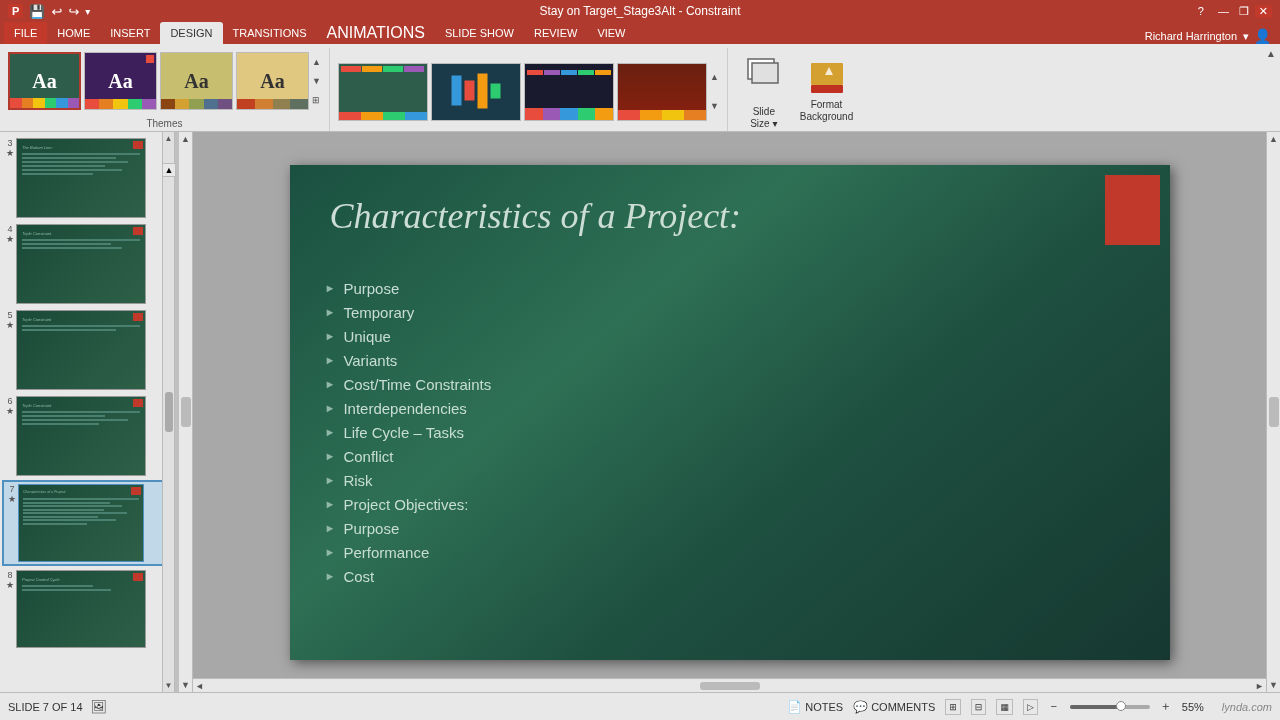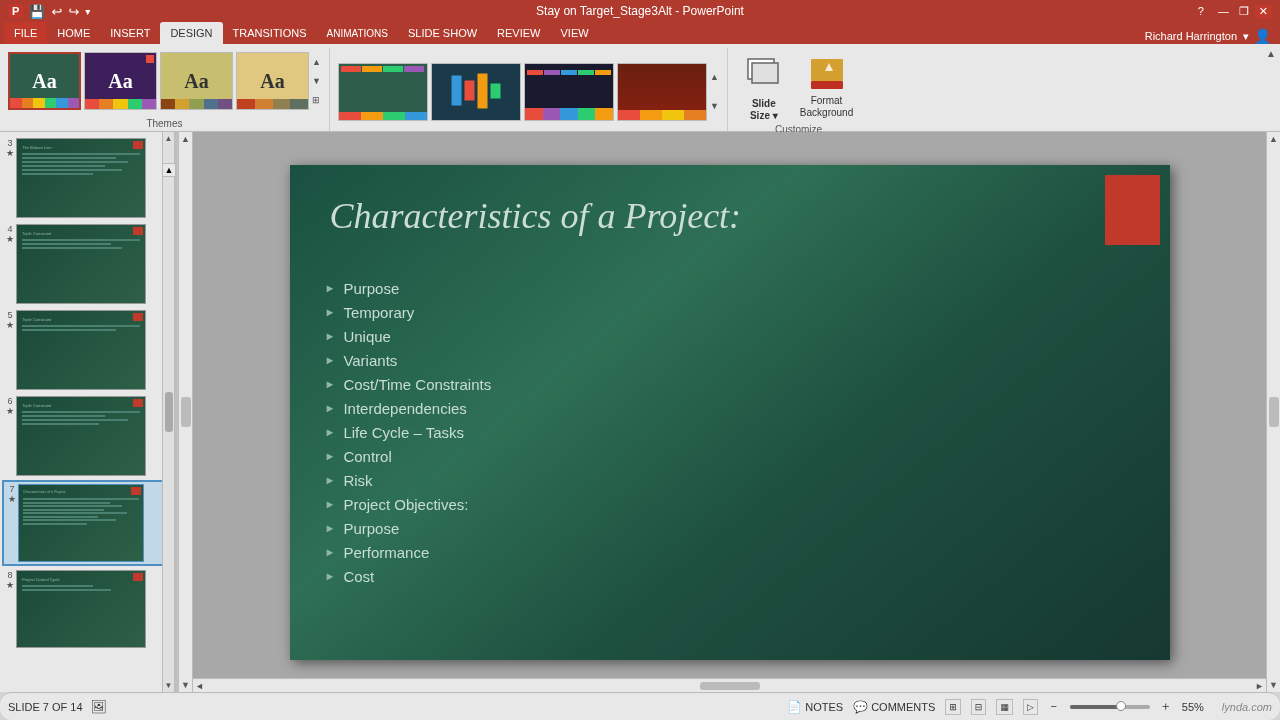--- a/index.html
+++ b/index.html
@@ -57,7 +57,7 @@
       <span style="cursor:pointer;font-size:13px;">↪</span>
       <span style="font-size:10px;cursor:pointer;">▾</span>
     </div>
-    <span style="position:absolute;left:50%;transform:translateX(-50%);color:white;font-size:12px;">Stay on Target_Stage3Alt - PowerPoint</span>
+    <span style="position:absolute;left:50%;transform:translateX(-50%);color:white;font-size:12px;">Stay on Target_Stage3Alt - Constraint</span>
     <div style="margin-left:auto;display:flex;gap:2px;align-items:center;">
       <span style="color:white;font-size:11px;cursor:pointer;margin-right:8px;">?</span>
       <span style="color:white;font-size:11px;cursor:pointer;padding:0 4px;">—</span>

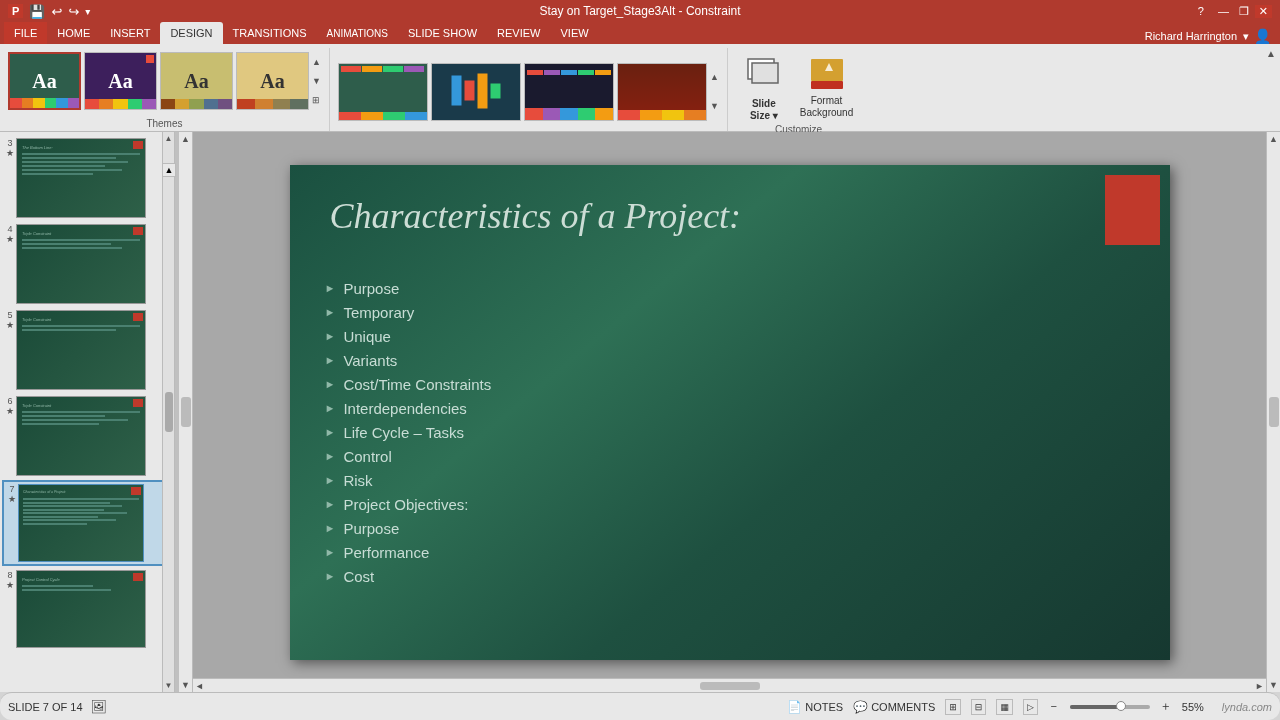--- a/index.html
+++ b/index.html
@@ -82,7 +82,7 @@
     <div style="padding:3px 10px;font-size:11px;color:white;cursor:pointer;height:22px;display:flex;align-items:center;">
       <span>TRANSITIONS</span>
     </div>
-    <div style="padding:3px 10px;font-size:10px;color:white;cursor:pointer;height:22px;display:flex;align-items:center;">
+    <div style="padding:3px 10px;font-size:16px;color:white;cursor:pointer;height:22px;display:flex;align-items:center;">
       <span>ANIMATIONS</span>
     </div>
     <div style="padding:3px 10px;font-size:11px;color:white;cursor:pointer;height:22px;display:flex;align-items:center;">

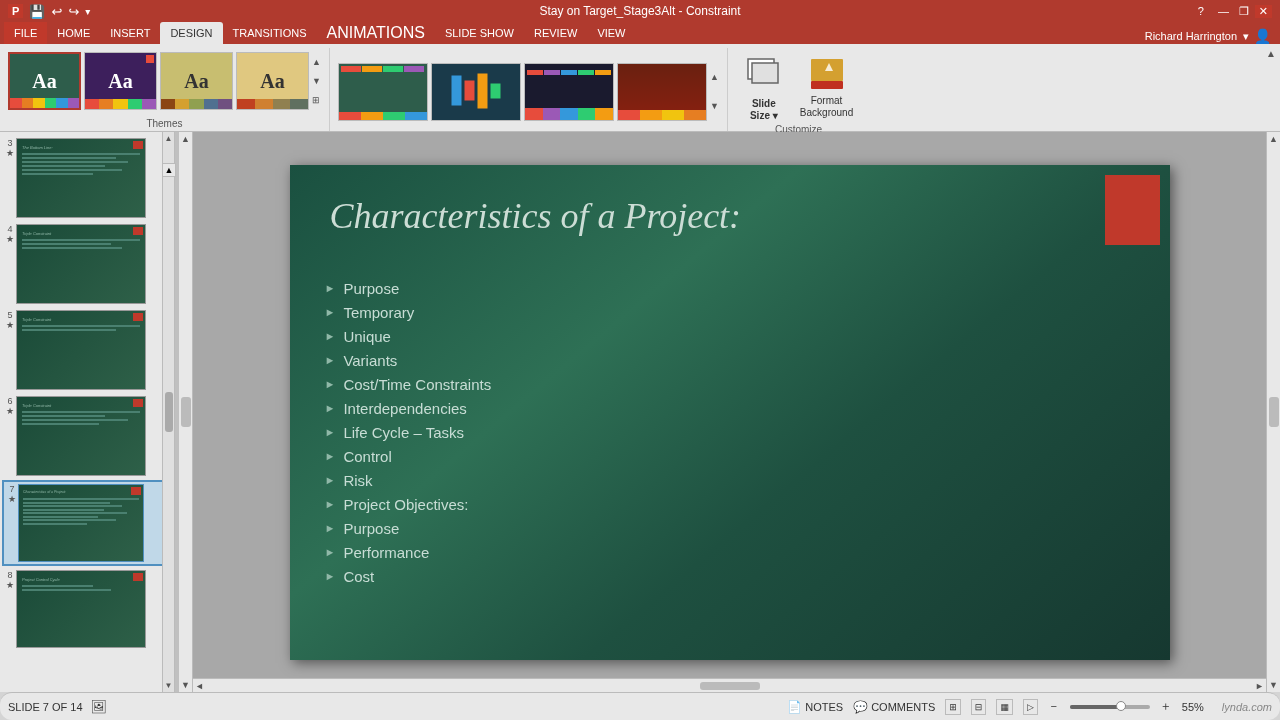--- a/index.html
+++ b/index.html
@@ -225,7 +225,7 @@
   <div style="display:flex;flex-direction:column;padding:4px 16px 0 16px;">
     <div style="display:flex;gap:16px;align-items:center;flex:1;">
 
-      <div style="display:flex;flex-direction:column;align-items:center;cursor:pointer;gap:8px;font-weight:bold;">
+      <div style="display:flex;flex-direction:column;align-items:center;cursor:pointer;gap:16px;">
         <div style="width:40px;height:38px;display:flex;align-items:center;justify-content:center;">
           <svg width="36" height="32" viewBox="0 0 36 32">
             <rect x="2" y="4" width="26" height="20" fill="white" stroke="#666" stroke-width="1.5"></rect>

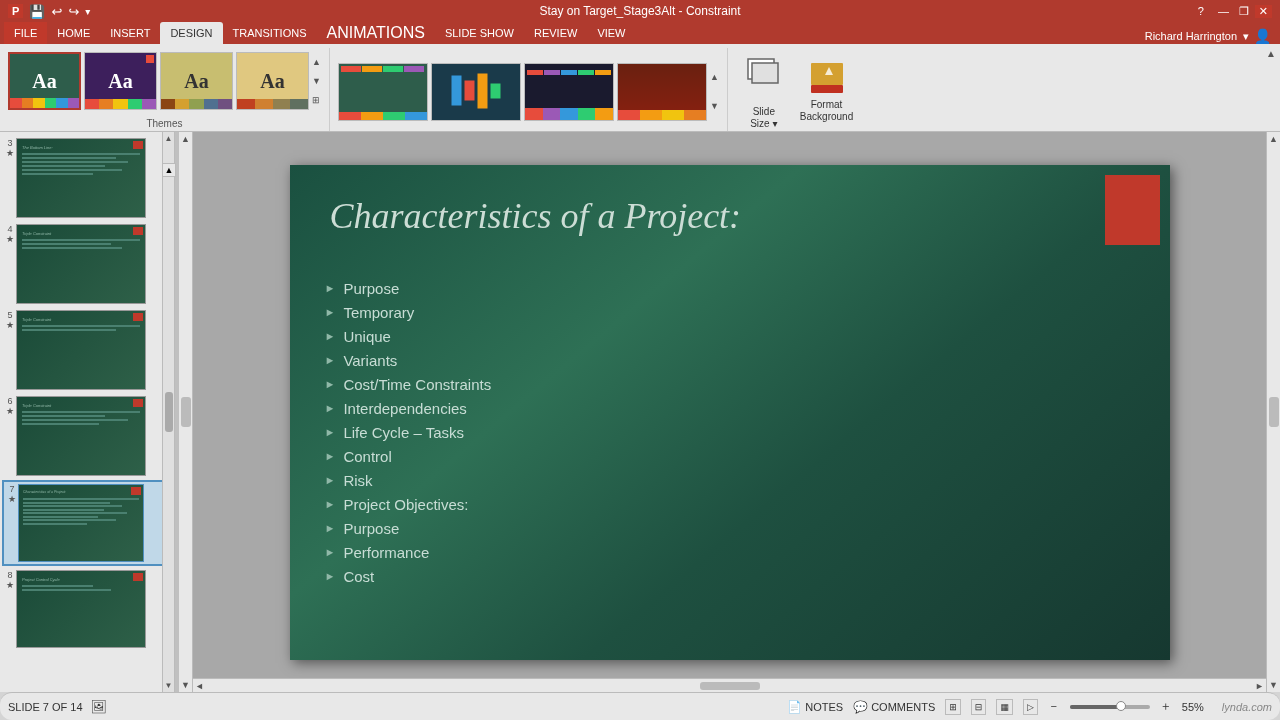--- a/index.html
+++ b/index.html
@@ -421,7 +421,7 @@
         </div>
         <div style="display:flex;align-items:center;color:#c8ddd5;font-size:15px;margin-bottom:7px;font-family:'Segoe UI',Arial,sans-serif;">
           <span style="margin-right:8px;font-size:11px;color:#90b8a8;">►</span>
-          <span>Control</span>
+          <span>Conflict</span>
         </div>
         <div style="display:flex;align-items:center;color:#c8ddd5;font-size:15px;margin-bottom:7px;font-family:'Segoe UI',Arial,sans-serif;">
           <span style="margin-right:8px;font-size:11px;color:#90b8a8;">►</span>

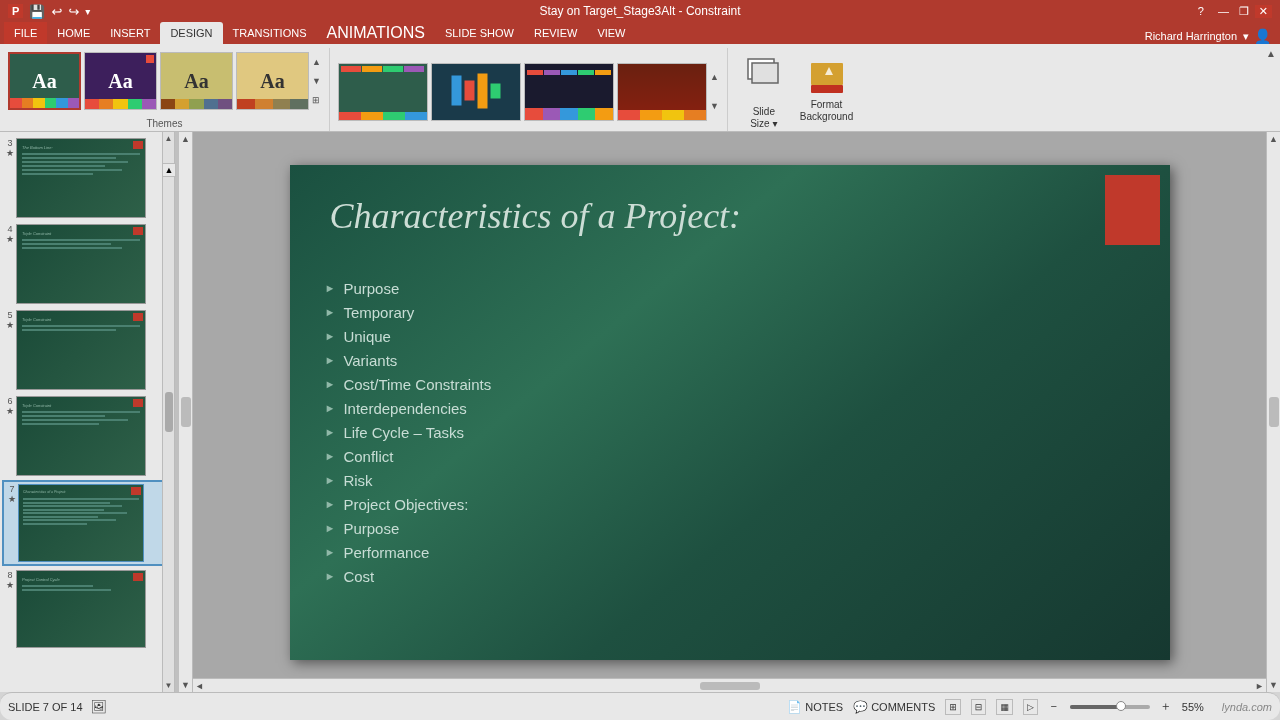--- a/index.html
+++ b/index.html
@@ -460,7 +460,7 @@
   </div>
 </div>
 
-<div style="height:28px;background:#e8e8e8;border-top:1px solid #bbb;display:flex;align-items:center;padding:0 8px;font-size:11px;color:#333;gap:8px;border-radius:12px;">
+<div style="height:28px;background:#e8e8e8;border-top:1px solid #bbb;display:flex;align-items:center;padding:0 8px;font-size:11px;color:#333;gap:8px;">
   <span style="font-size:11px;color:#333;">SLIDE 7 OF 14</span>
   <span style="cursor:pointer;font-size:13px;">🖼</span>
 

